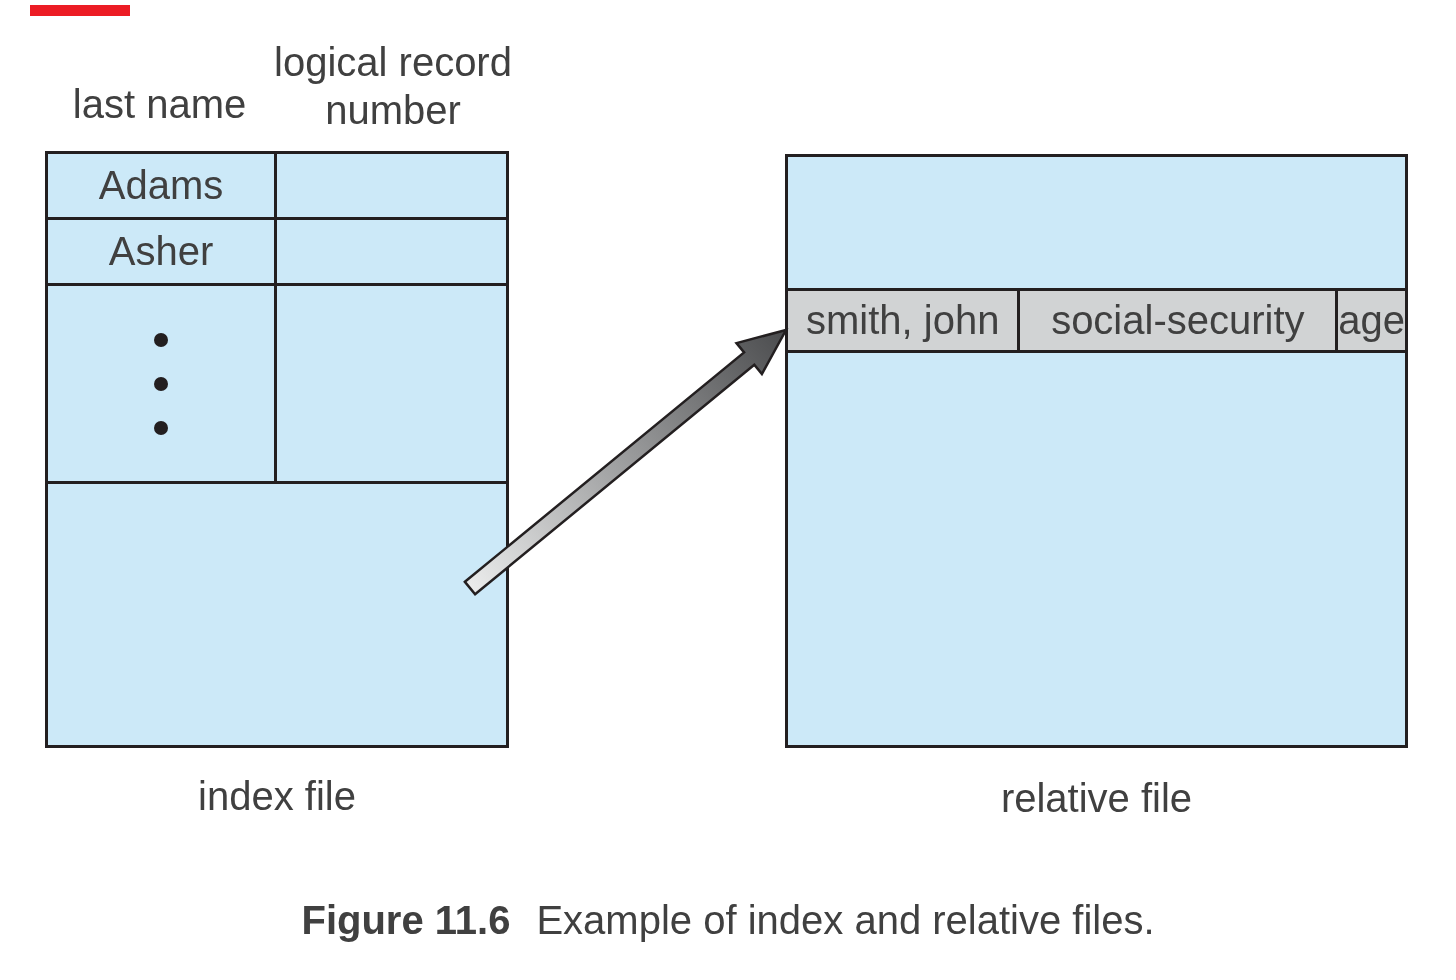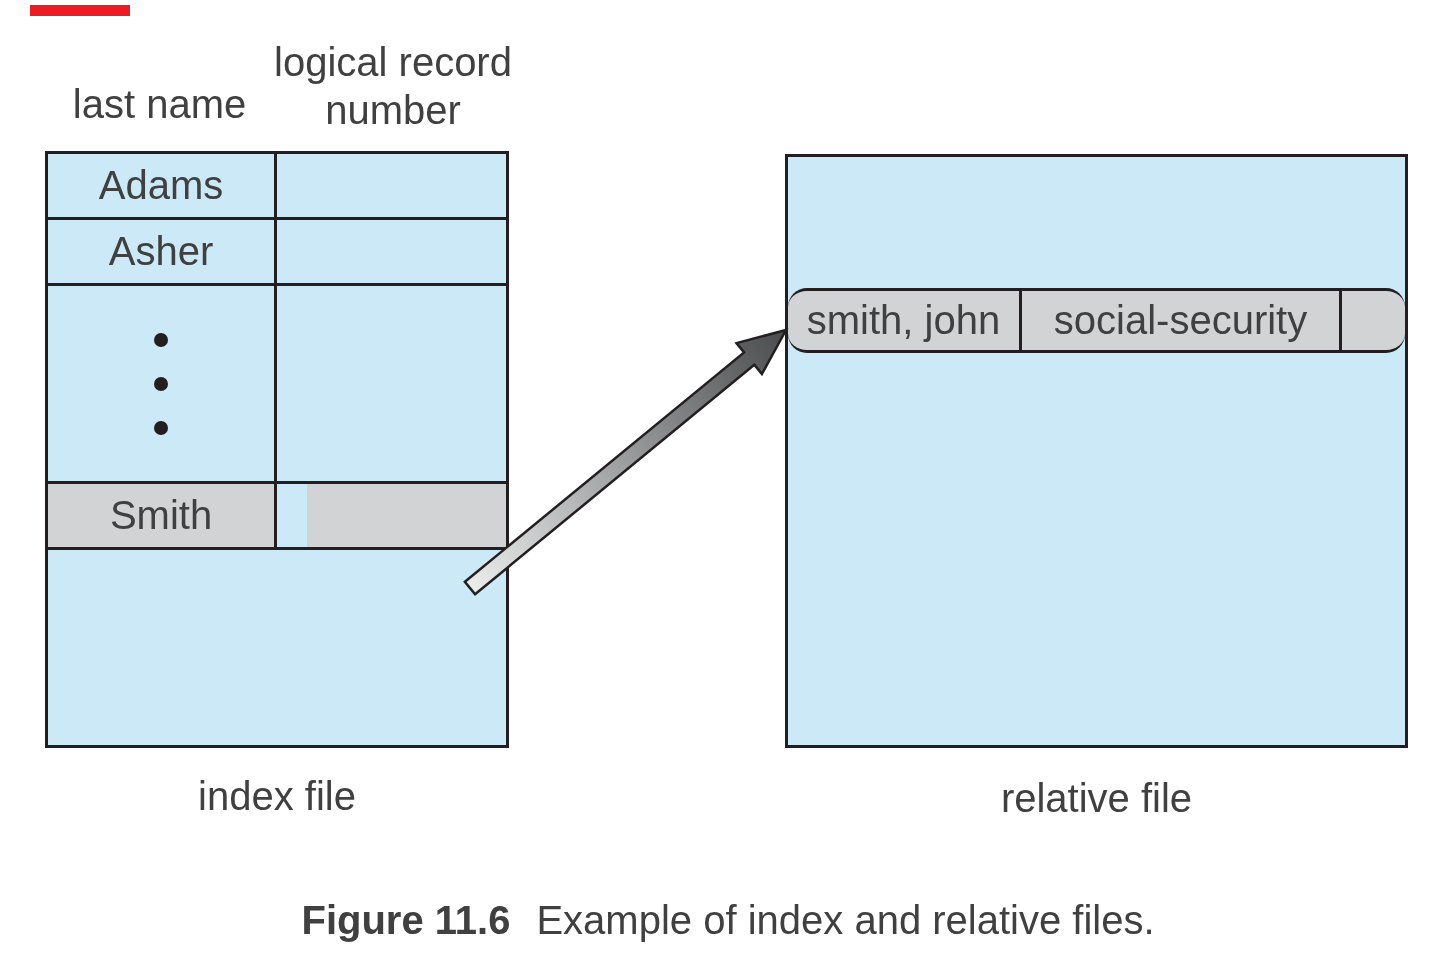--- a/index.html
+++ b/index.html
@@ -54,7 +54,7 @@
   #record-row {
     position:absolute; left:0; right:0; top:131px; height:65px;
     background:#d1d3d4; border-top:3px solid #231f20; border-bottom:3px solid #231f20;
-    box-sizing:border-box; display:flex;border-radius:19px;
+    box-sizing:border-box; display:flex;
   }
   .rcell {
     display:flex; align-items:center; justify-content:center;

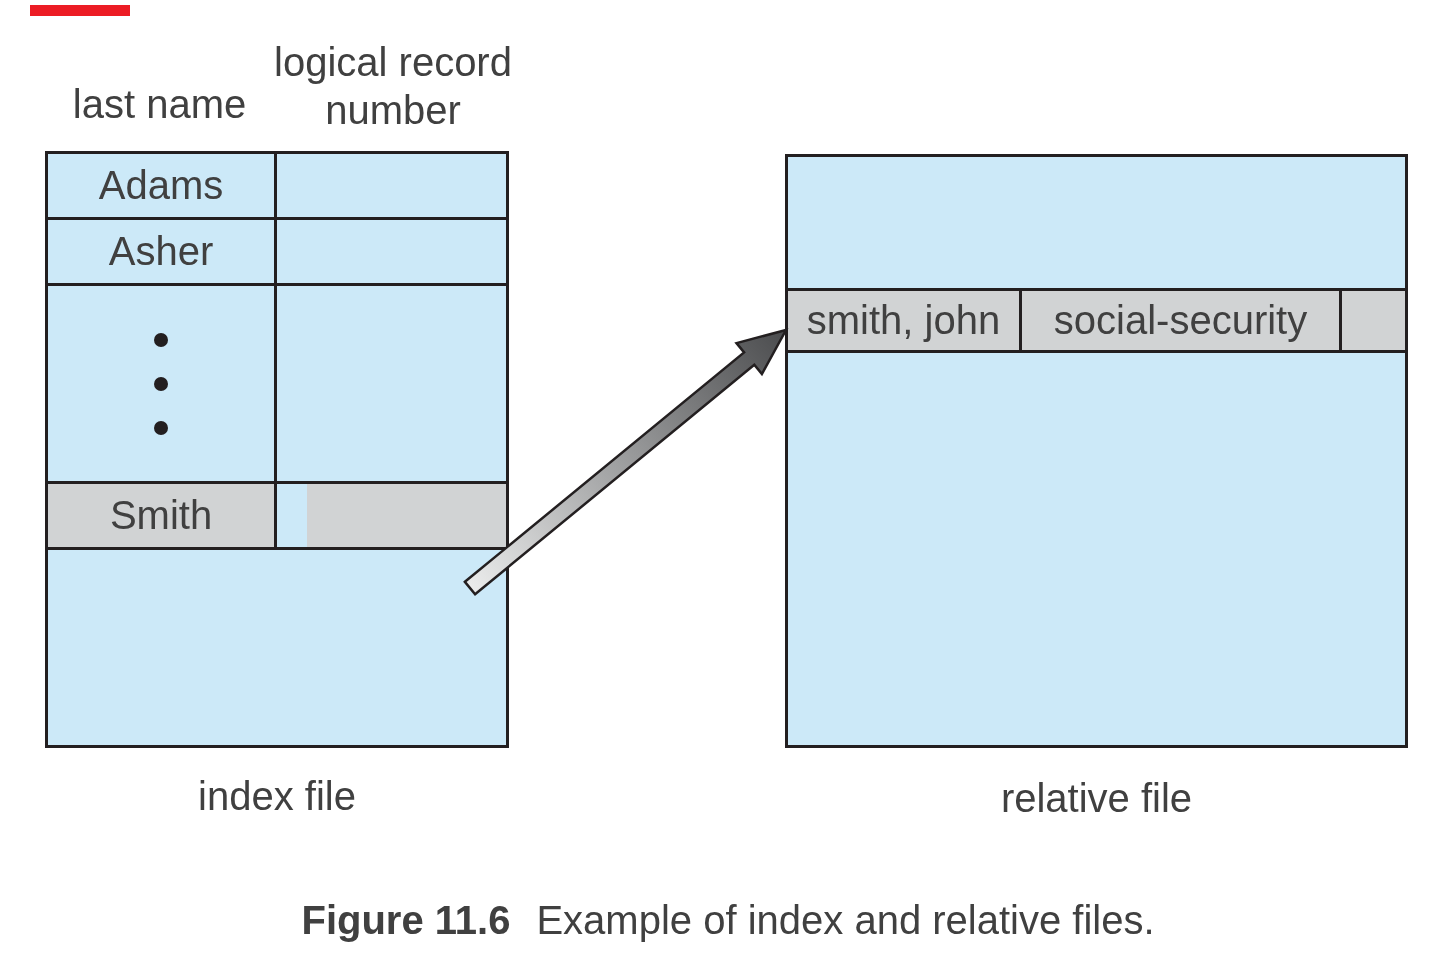--- a/index.html
+++ b/index.html
@@ -117,6 +117,7 @@
     <div id="record-row">
       <div class="rcell c1">smith, john</div>
       <div class="rcell c2">social-security</div>
+      <div class="rcell c3">age</div>
     </div>
   </div>
 

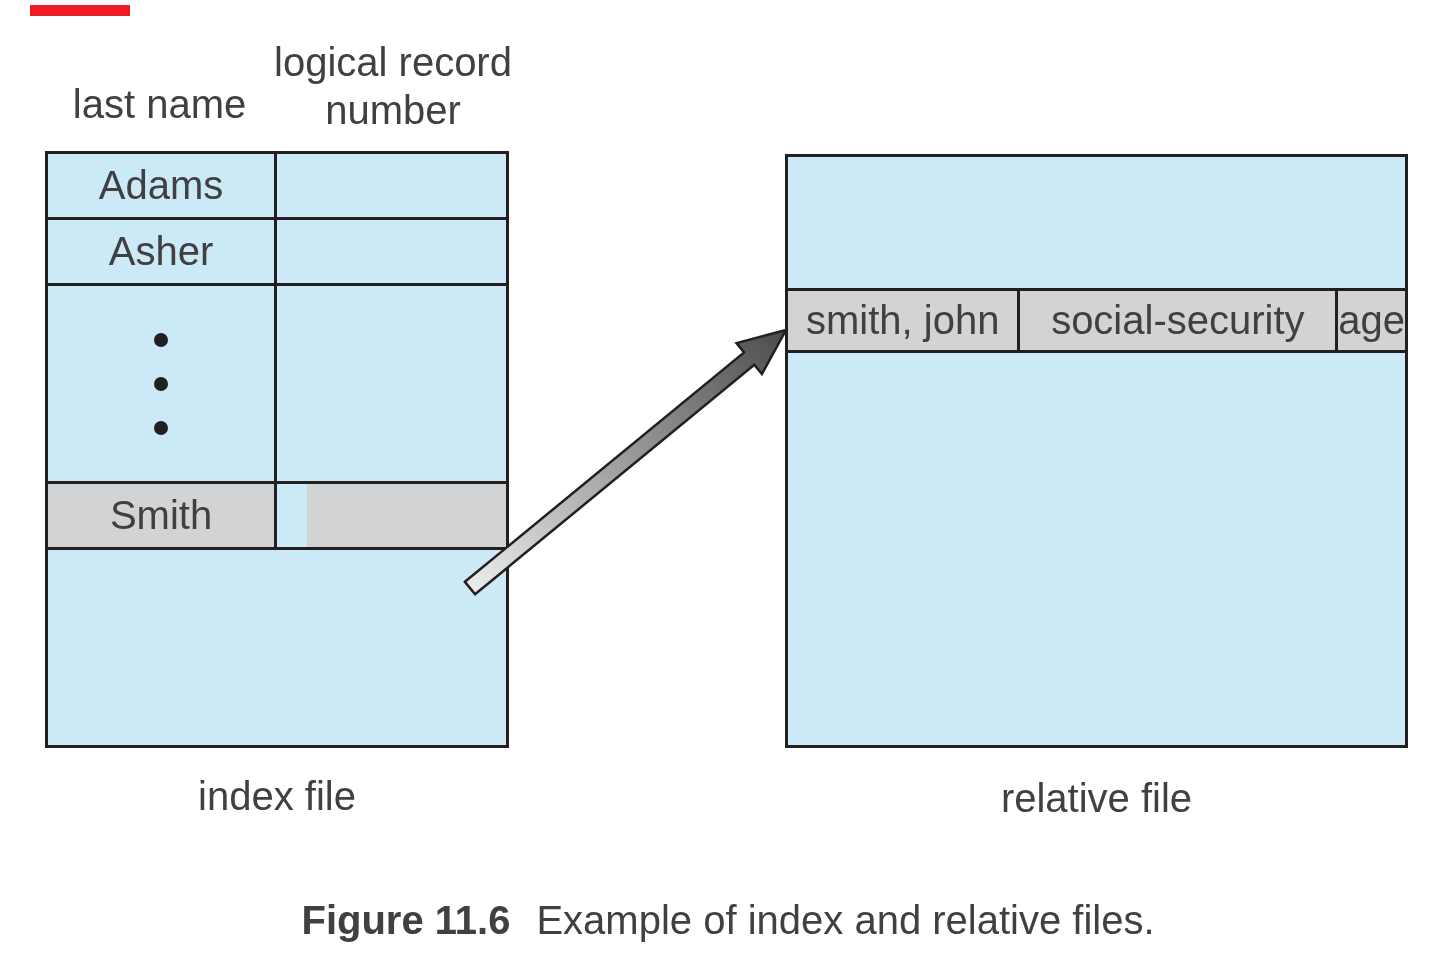--- a/index.html
+++ b/index.html
@@ -104,10 +104,6 @@
       </div>
       <div class="cell-num"></div>
     </div>
-    <div class="itr row-h gray">
-      <div class="cell-name">Smith</div>
-      <div class="cell-num"></div>
-    </div>
     <div class="itr last">
       <div class="cell-num"></div>
     </div>

